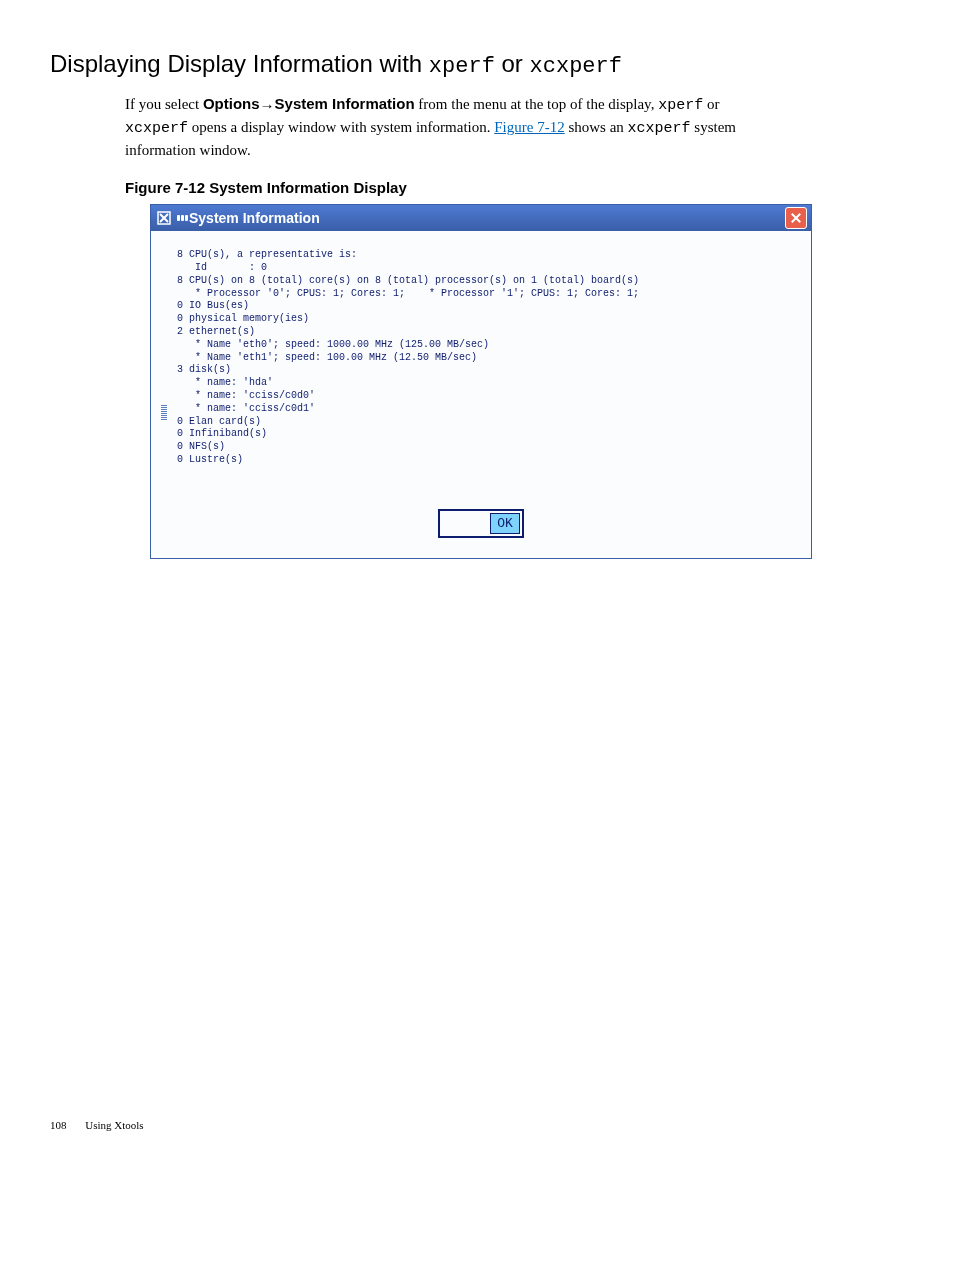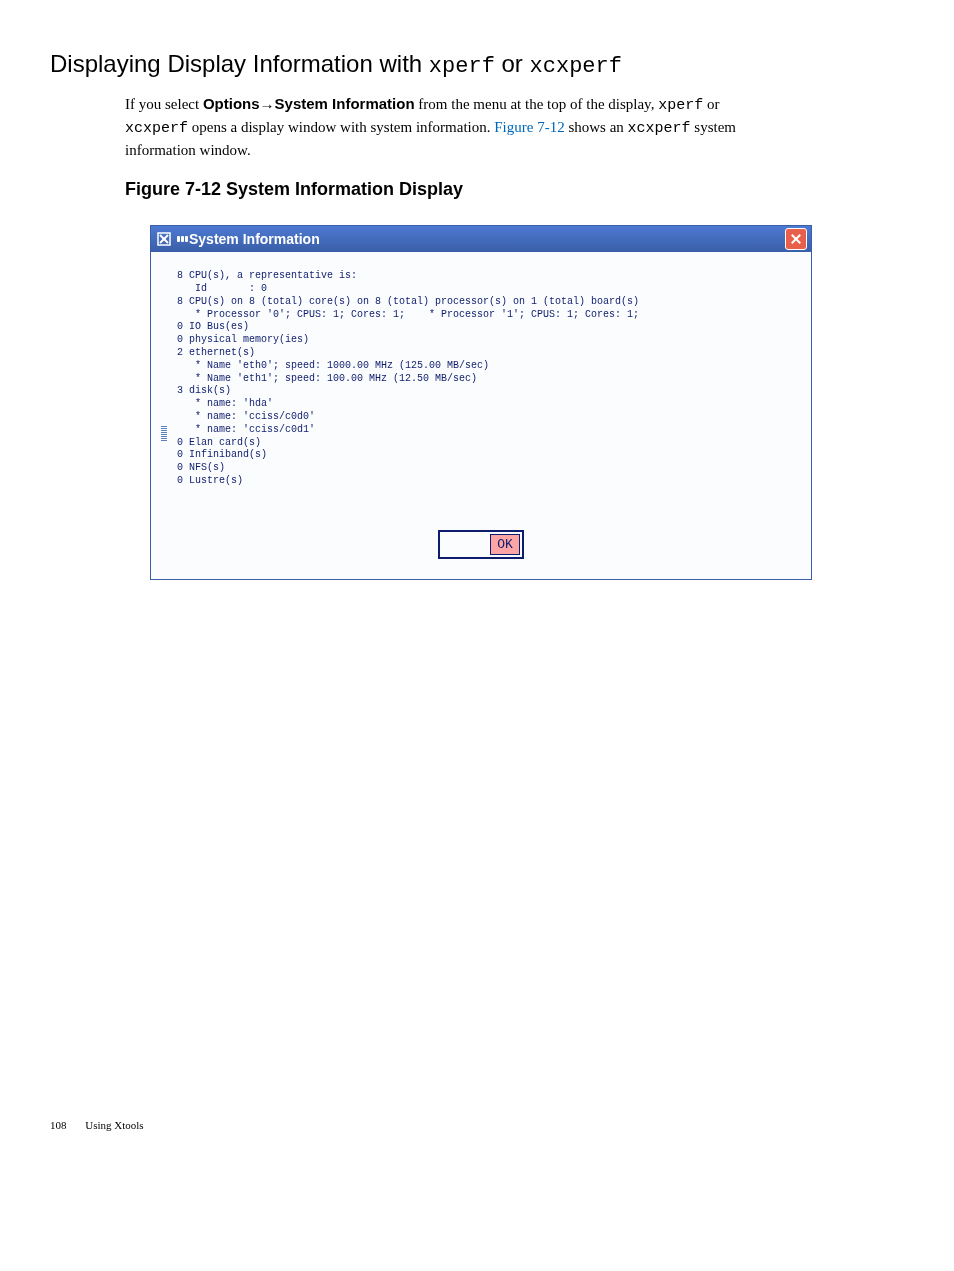--- a/index.html
+++ b/index.html
@@ -46,6 +46,7 @@
     
     .link {
       color: #0066bb;
+      text-decoration: underline;
     }
     
     .figure-caption {

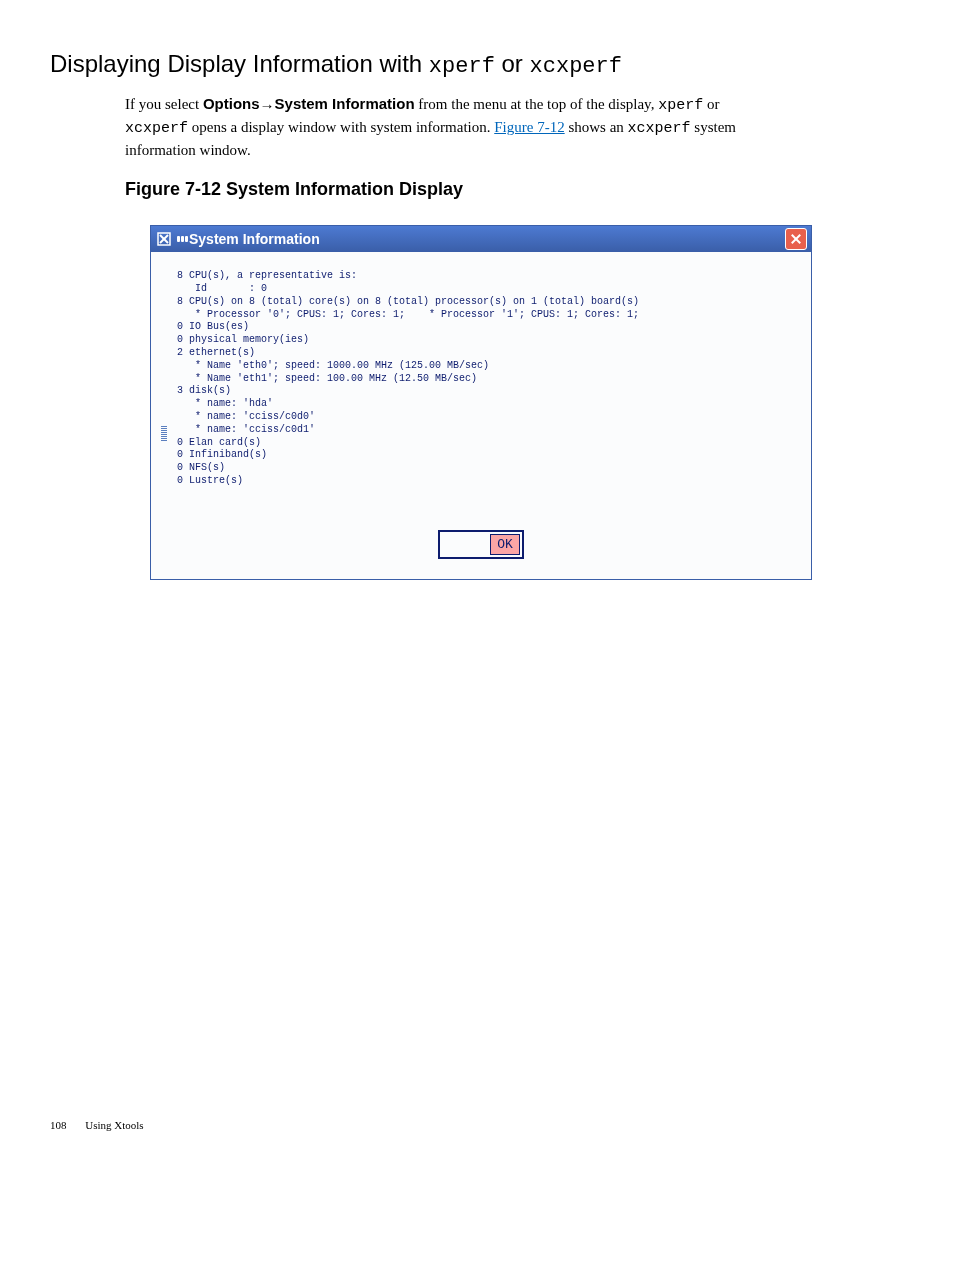--- a/index.html
+++ b/index.html
@@ -52,9 +52,9 @@
     .figure-caption {
       font-family: Arial, Helvetica, sans-serif;
       font-weight: bold;
-      font-size: 18px;
+      font-size: 15px;
       margin-left: 75px;
-      margin-bottom: 25px;
+      margin-bottom: 8px;
     }
     
     .window {

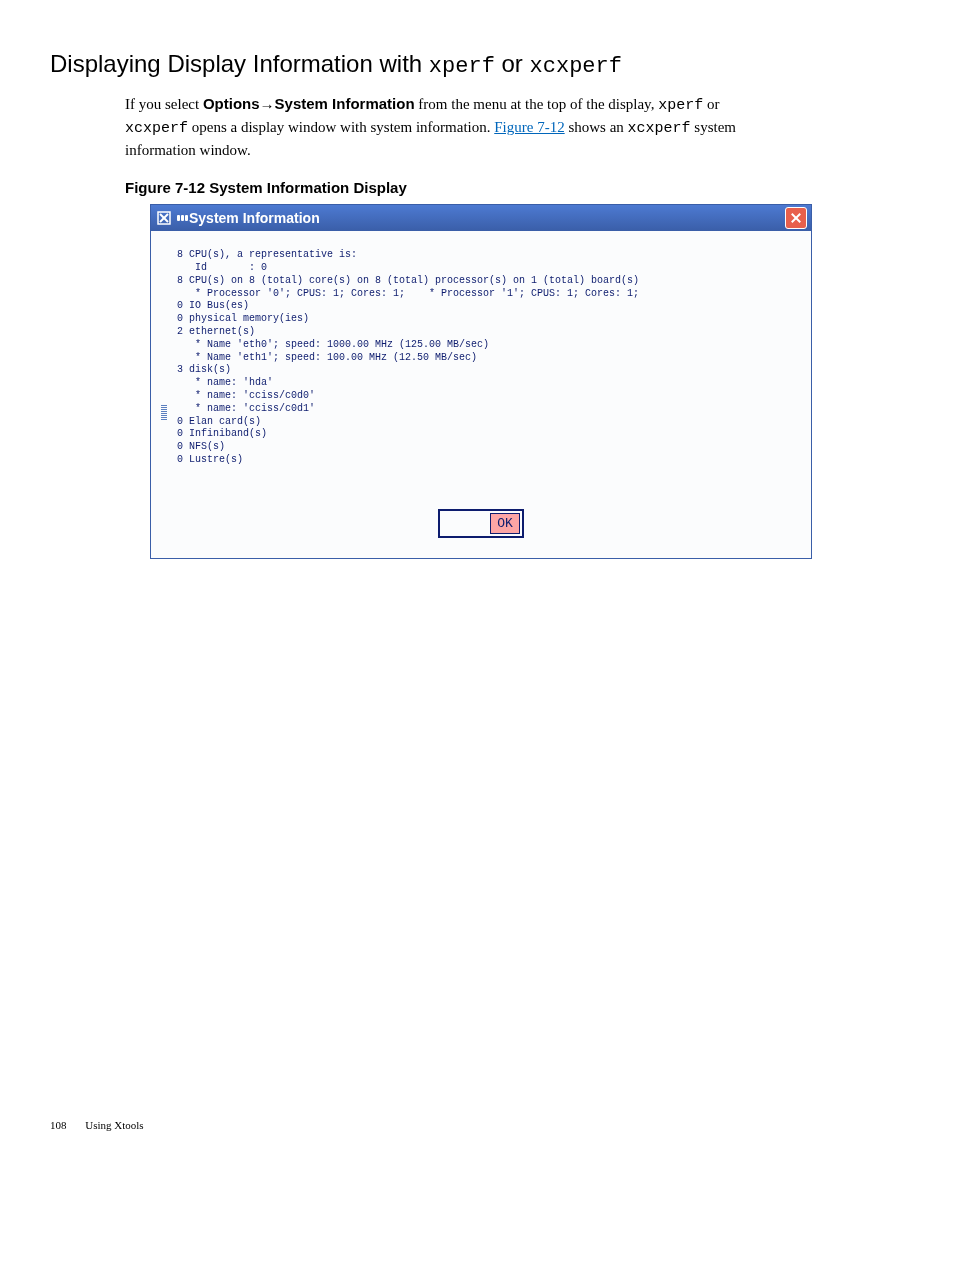--- a/index.html
+++ b/index.html
@@ -172,7 +172,7 @@
     
     .ok-btn {
       border: 1px solid #0d1c6e;
-      background: #fca5a5;
+      background: #7dd3fc;
       font-family: 'Courier New', monospace;
       font-size: 13px;
       color: #0d1c6e;

